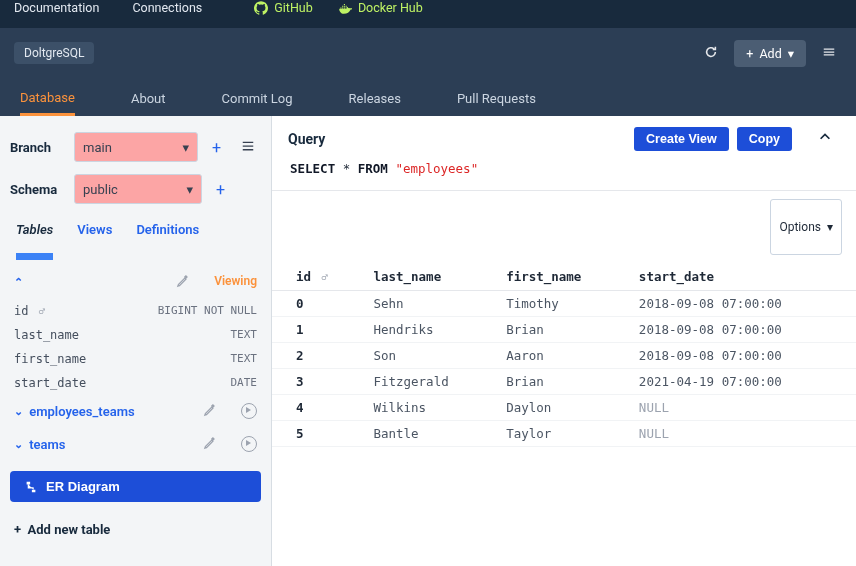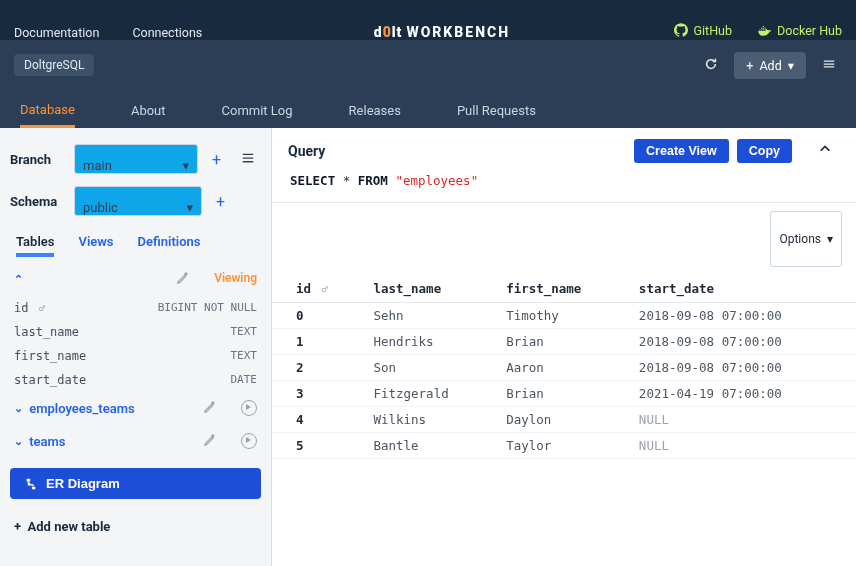--- a/index.html
+++ b/index.html
@@ -4,7 +4,7 @@
 <style>
   * { box-sizing: border-box; margin: 0; padding: 0; }
   body { font-family: -apple-system, BlinkMacSystemFont, "Segoe UI", Roboto, sans-serif; font-size: 13px; color: #1f2937; width: 856px; height: 566px; overflow: hidden; background: #fff; }
-  .topnav { background: #182a3d; color: #cbd5e1; display: flex; align-items: flex-end; height: 40px; padding: 0 14px; font-size: 12.5px; }
+  .topnav { background: #182a3d; color: #cbd5e1; display: flex; align-items: flex-start; height: 28px; padding: 0 14px; font-size: 12.5px; }
   .topnav .left a { color: #e2e8f0; margin-right: 30px; text-decoration: none; }
   .topnav .center { flex: 1; text-align: center; font-weight: 700; letter-spacing: 1px; color: #fff; font-size: 14px; }
   .topnav .center .logo1 { color: #fff; font-weight: 900; }

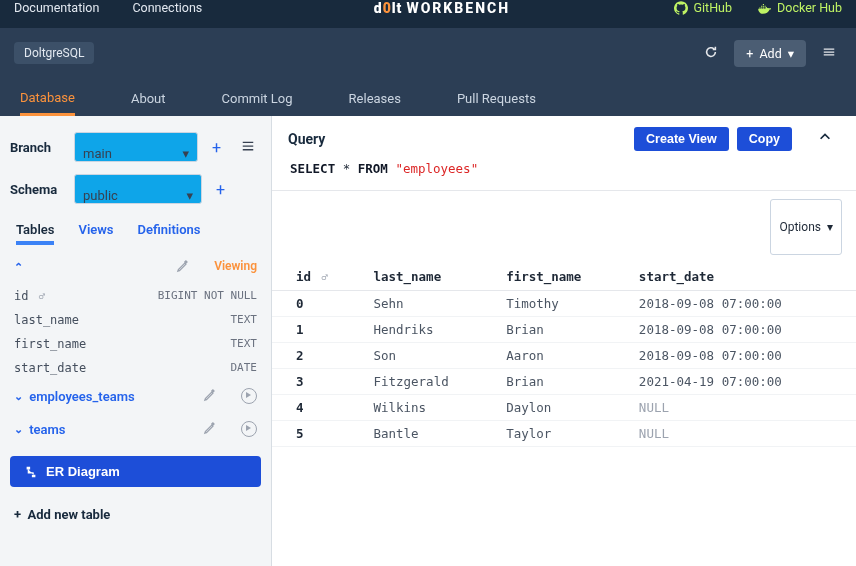--- a/index.html
+++ b/index.html
@@ -73,9 +73,6 @@
     <a href="#">Documentation</a>
     <a href="#">Connections</a>
   </div>
-  <div class="center">
-    <span class="logo1">d</span><span class="logo0">0</span><span class="logo1">lt</span><span class="wb">WORKBENCH</span>
-  </div>
   <div class="right">
     <a href="#">
       <svg class="ico" viewBox="0 0 16 16">

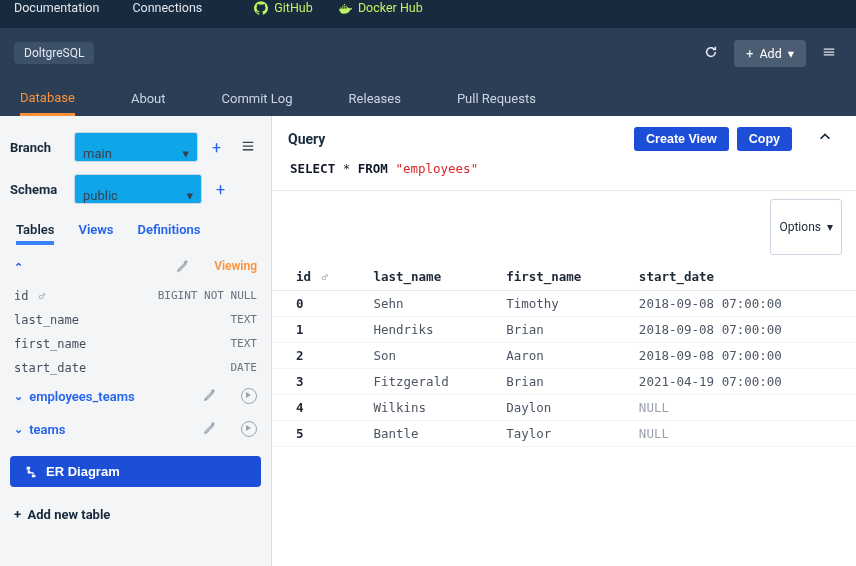--- a/index.html
+++ b/index.html
@@ -26,7 +26,7 @@
   .sidebar { width: 272px; background: #f3f5f7; border-right: 1px solid #d7dde3; padding: 10px 8px 10px 8px; display: flex; flex-direction: column; }
   .row { display: flex; align-items: center; gap: 8px; margin: 6px 2px; }
   .label { font-weight: 700; color: #182a3d; width: 56px; font-size: 13px; }
-  .select { background: #0ea5e9; border: 1px solid #cbd5e1; border-radius: 3px; height: 30px; flex: 1; display: flex; align-items: flex-end; justify-content: space-between; padding: 0 8px; font-size: 13px; color: #374151; }
+  .select { background: #fca5a5; border: 1px solid #cbd5e1; border-radius: 3px; height: 30px; flex: 1; display: flex; align-items: center; justify-content: space-between; padding: 0 8px; font-size: 13px; color: #374151; }
   .plusbtn { color: #2563eb; font-size: 16px; padding: 4px 6px; cursor: pointer; }
   .menuiconbtn { color: #374151; font-size: 16px; padding: 4px 6px; cursor: pointer; }
   .subtabs { display: flex; gap: 24px; padding: 12px 8px 6px; }

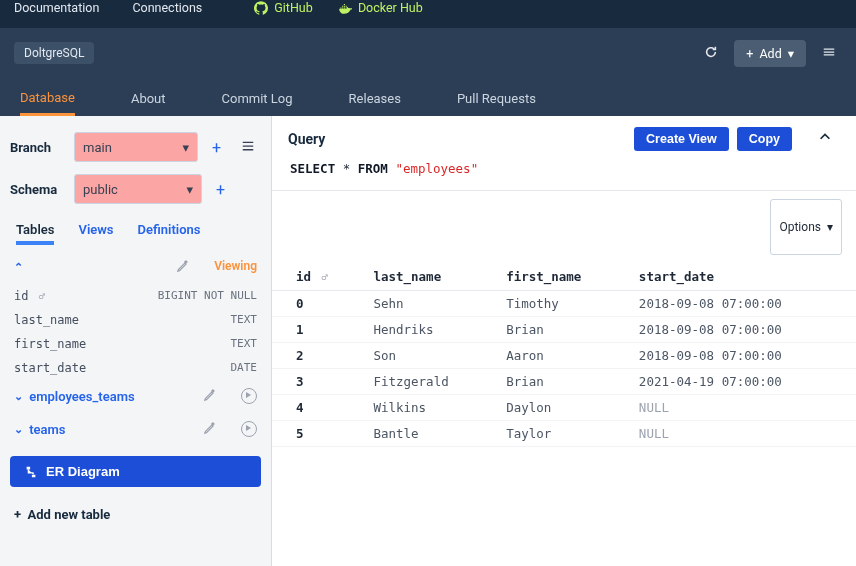--- a/index.html
+++ b/index.html
@@ -31,7 +31,7 @@
   .menuiconbtn { color: #374151; font-size: 16px; padding: 4px 6px; cursor: pointer; }
   .subtabs { display: flex; gap: 24px; padding: 12px 8px 6px; }
   .subtab { font-size: 13px; color: #2563eb; font-weight: 600; cursor: pointer; }
-  .subtab.active { color: #182a3d; border-bottom: 4px solid #3b82f6; padding-bottom: 4px; }
+  .subtab.active { color: #182a3d; border-bottom: 7px solid #3b82f6; padding-bottom: 16px; font-style: italic; }
   .tbl-row { display: flex; align-items: center; justify-content: space-between; padding: 8px 6px; }
   .tbl-row.expanded { color: #2563eb; font-weight: 600; }
   .tbl-row .chev { font-size: 11px; margin-right: 6px; }

